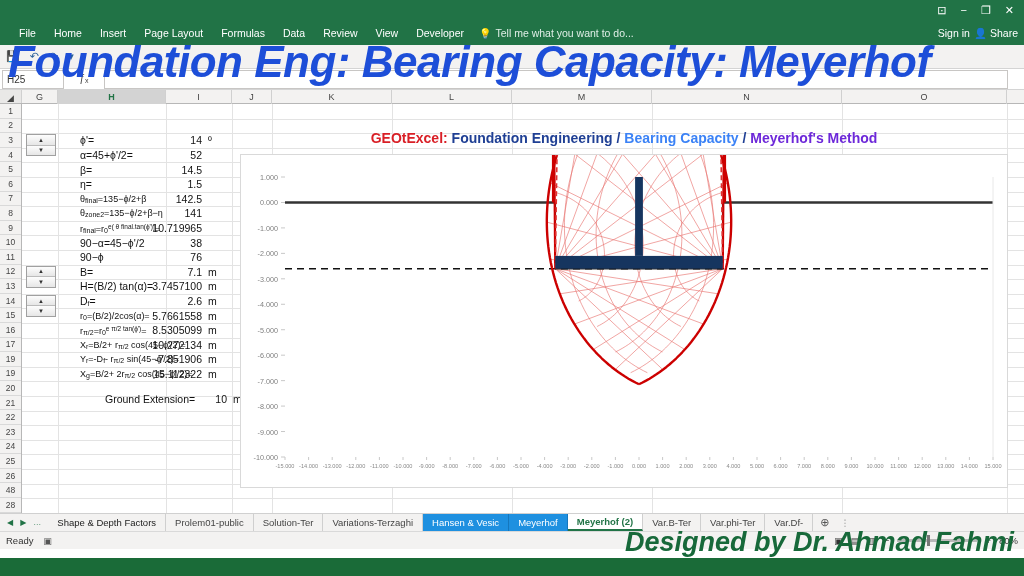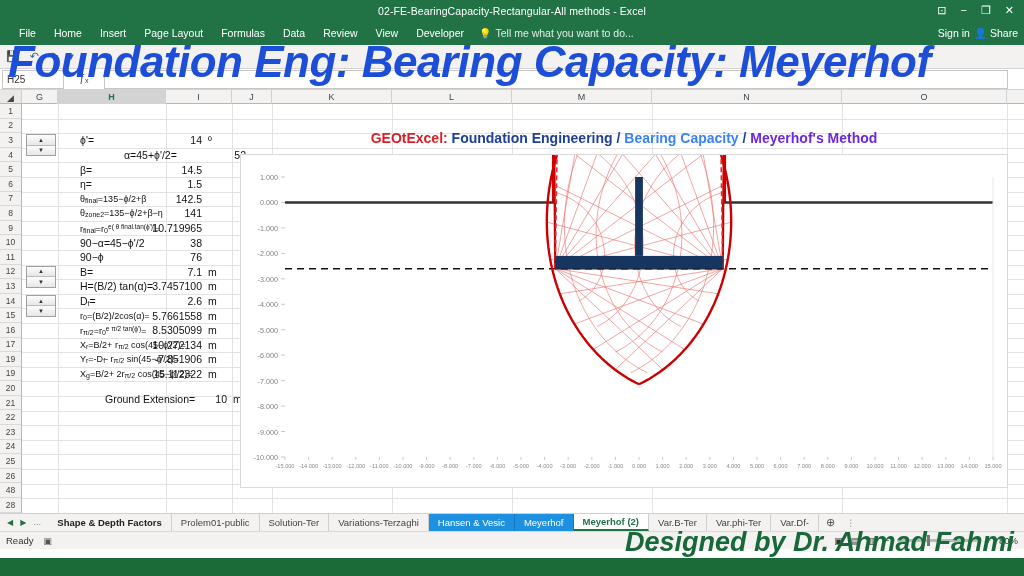--- a/index.html
+++ b/index.html
@@ -159,7 +159,6 @@
 <body>
 
 <div id="titlebar">
-  <div class="doc-title">02-FE-BearingCapacity-Rectangular-All methods - Excel</div>
   <div id="win-btns">
     <span>⊡</span>
     <span>−</span>

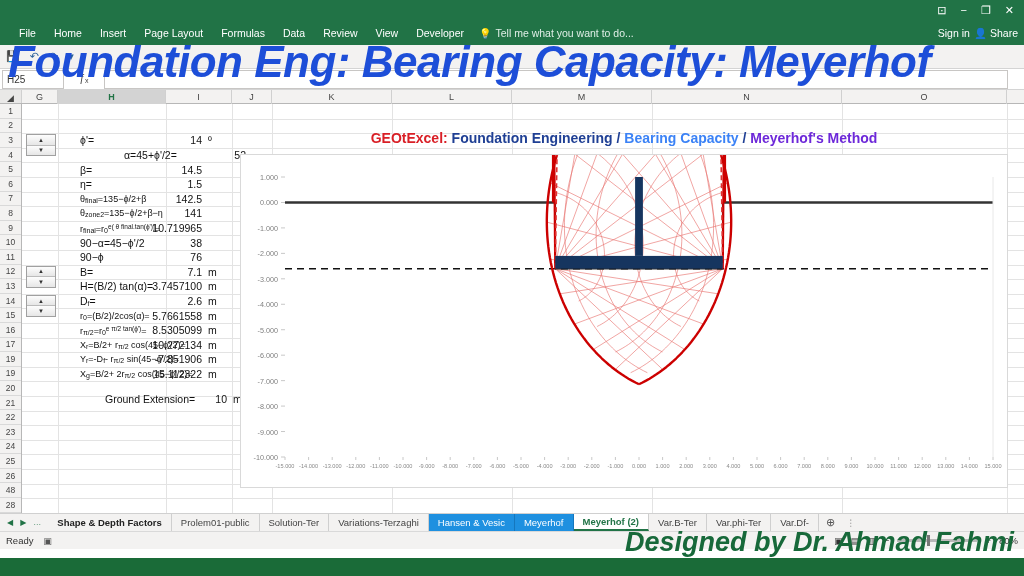--- a/index.html
+++ b/index.html
@@ -292,7 +292,7 @@
         <span class="val">14</span>
         <span class="unit">º</span>
       </div>
-      <div class="row" style="top: 43.8px; left: 0px; width: 260px; margin-left: 44px;">
+      <div class="row" style="top: 43.8px; left: 0px; width: 260px;">
         <span class="lbl">α=45+ϕ'/2=</span>
         <span class="val">52</span>
         <span class="unit"></span>

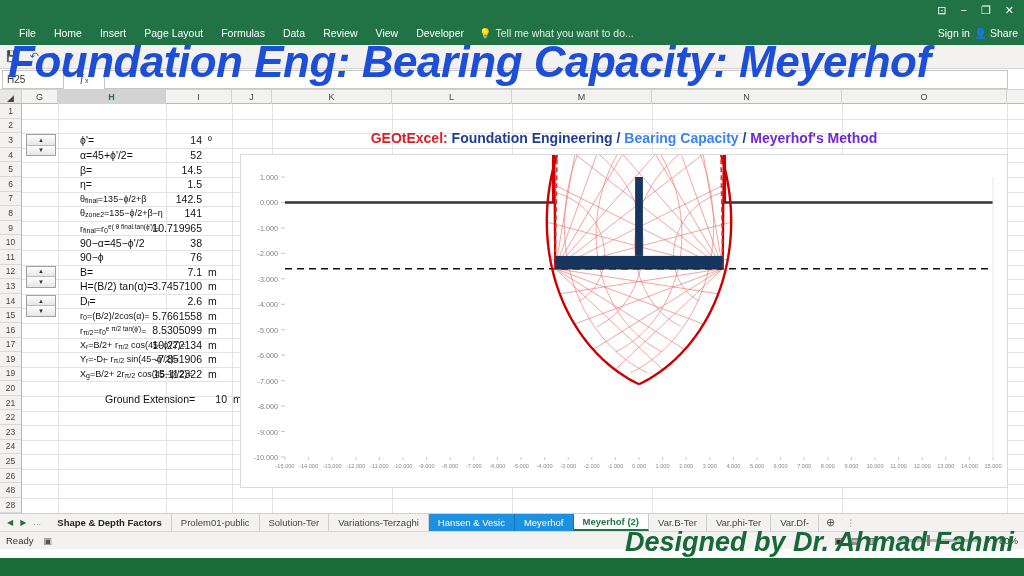--- a/index.html
+++ b/index.html
@@ -121,7 +121,7 @@
     display:flex; align-items:center; padding:0 9px; white-space:nowrap;
     border-right:1px solid #cfcfcf; color:#444; background:#f3f2f1;
   }
-  .stab.bold{ font-weight:bold; color:#222;}
+  .stab.bold{ font-weight:normal; color:#222;}
   .stab.sel{ background:#1e90e0; color:#fff; border-right:1px solid #1577bd;}
   .stab.active{ background:#ffffff; color:#217346; font-weight:bold;
      border-bottom:2px solid #217346; border-right:1px solid #cfcfcf;}

